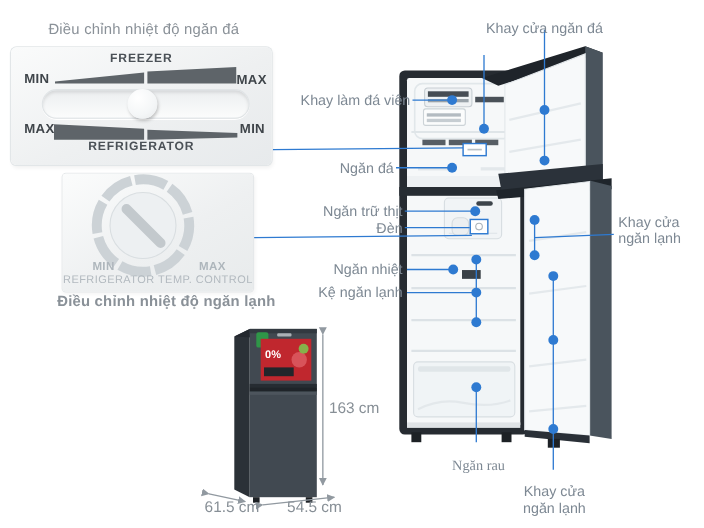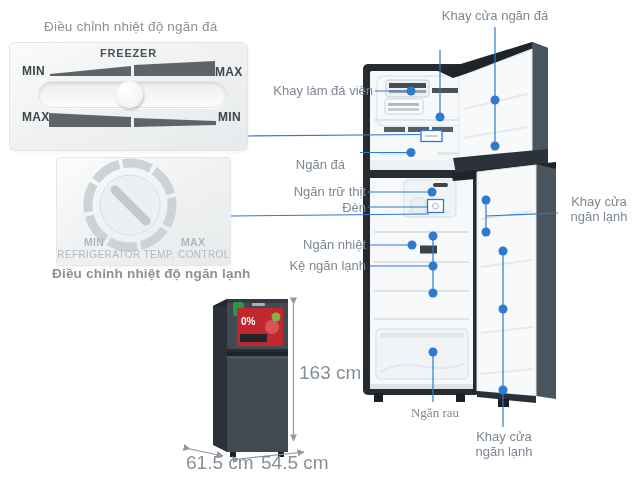--- a/index.html
+++ b/index.html
@@ -55,7 +55,7 @@
     position:absolute;font-size:13px;color:#7d8893;line-height:15px;white-space:nowrap;text-align:center;
   }
   .callout.wrap{white-space:normal;line-height:15px;}
-  .center{text-align:center;}
+  .center{text-align:center;margin-top:10px;}
   
   .dim{
     position:absolute;font-size:19px;color:#878f96;white-space:nowrap;

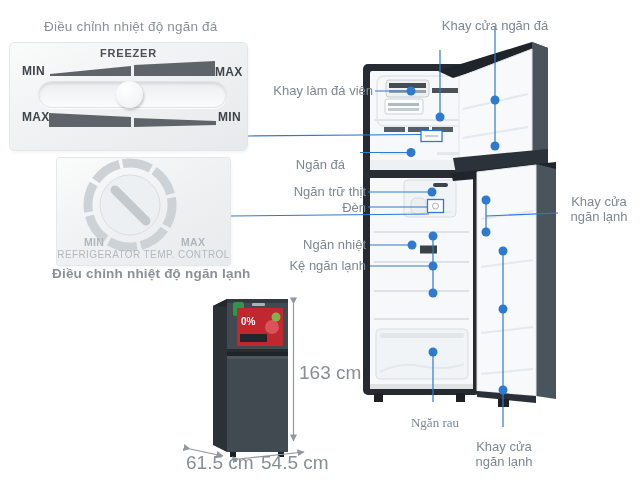--- a/index.html
+++ b/index.html
@@ -52,7 +52,7 @@
   }
   
   .callout{
-    position:absolute;font-size:13px;color:#7d8893;line-height:15px;white-space:nowrap;text-align:center;
+    position:absolute;font-size:13px;color:#7d8893;line-height:15px;white-space:nowrap;
   }
   .callout.wrap{white-space:normal;line-height:15px;}
   .center{text-align:center;margin-top:10px;}

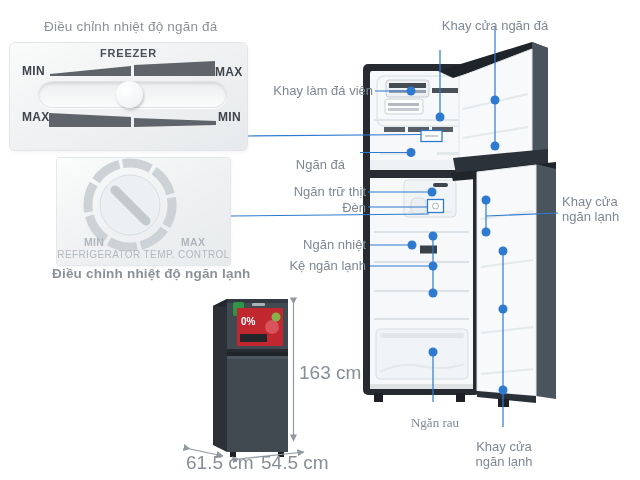--- a/index.html
+++ b/index.html
@@ -235,6 +235,7 @@
       <polygon points="0,1 82,5 82,15 0,15" fill="#5e6469"></polygon>
       <polygon points="85,6 167,9 167,13 85,15" fill="#5e6469"></polygon>
     </svg>
+    <div class="slider-word" style="top:84px;">REFRIGERATOR</div>
   </div>
 
   <div class="dial-panel">

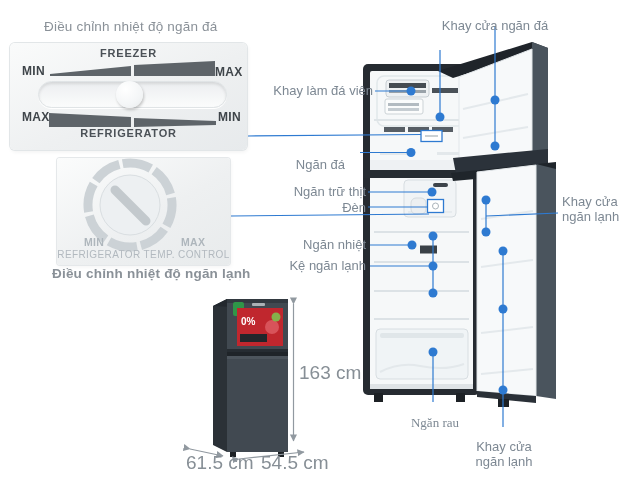--- a/index.html
+++ b/index.html
@@ -253,7 +253,7 @@
 
   <div class="callout center" style="left:430px;top:8px;width:130px;">Khay cửa ngăn đá</div>
   <div class="callout" style="right:267px;top:83px;">Khay làm đá viên</div>
-  <div class="callout" style="right:295px;top:145px;margin-top:12px;">Ngăn đá</div>
+  <div class="callout" style="right:282px;top:145px;">Ngăn đá</div>
   <div class="callout" style="right:274px;top:184px;">Ngăn trữ thịt</div>
   <div class="callout" style="right:274px;top:200px;">Đèn</div>
   <div class="callout" style="right:274px;top:237px;">Ngăn nhiệt</div>

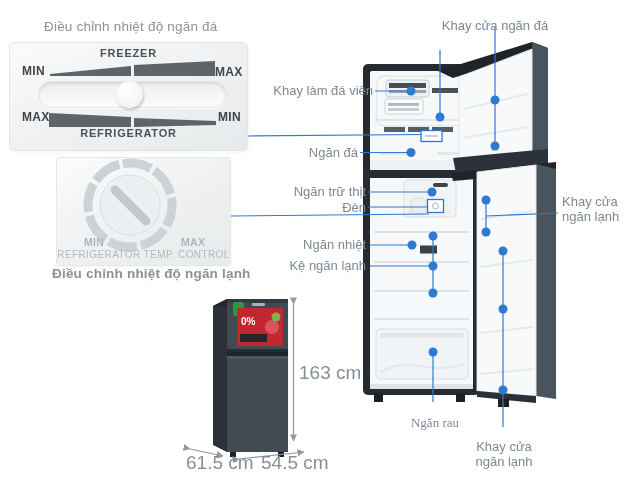--- a/index.html
+++ b/index.html
@@ -58,7 +58,7 @@
   .center{text-align:center;margin-top:10px;}
   
   .dim{
-    position:absolute;font-size:19px;color:#878f96;white-space:nowrap;
+    position:absolute;font-size:14px;color:#878f96;white-space:nowrap;
   }
 </style>
 </head>

